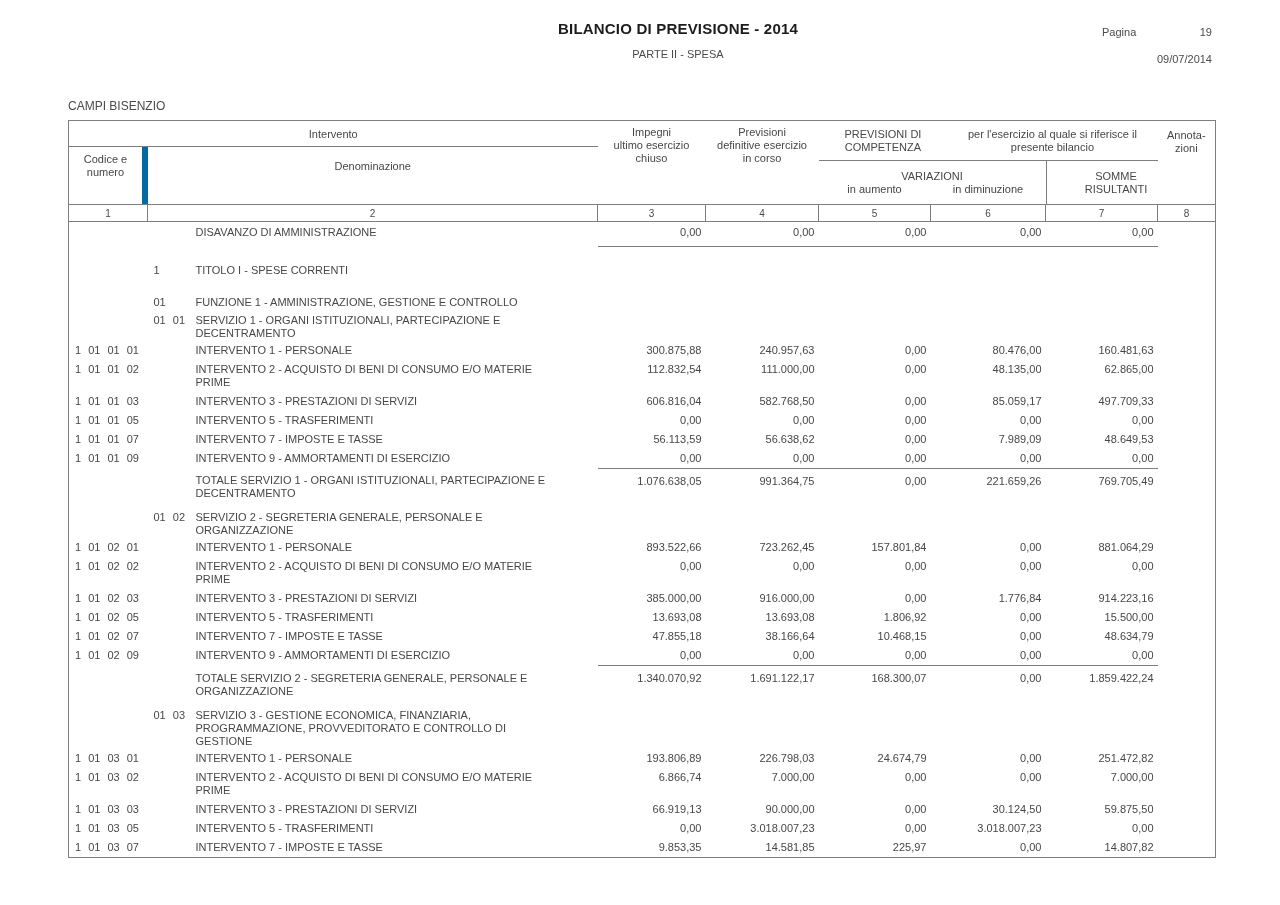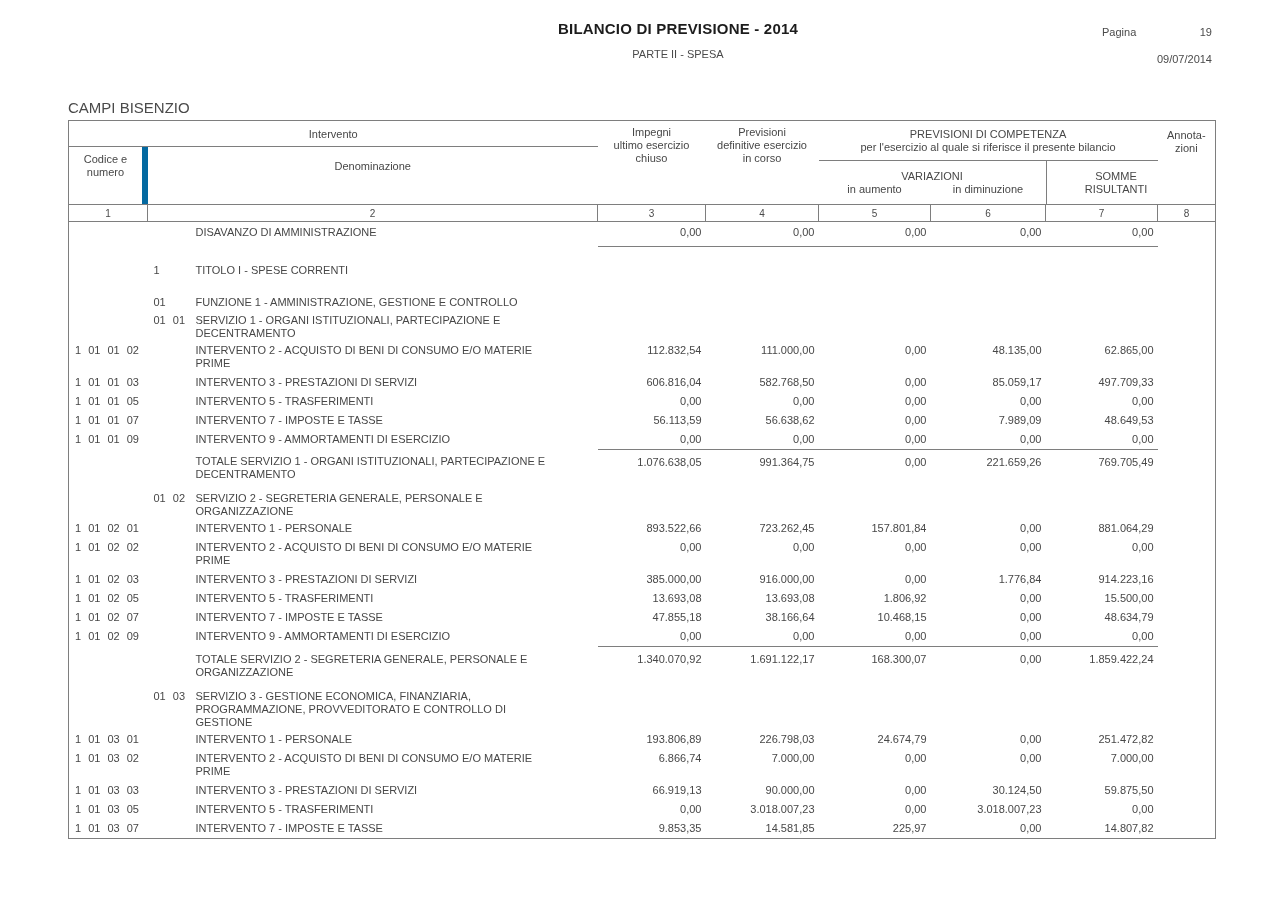--- a/index.html
+++ b/index.html
@@ -21,7 +21,7 @@
   .page-meta .page-row { display:flex; justify-content:space-between; }
   .page-meta .date-row { text-align:right; margin-top:15px; }
 
-  .entity { position:absolute; left:68px; top:99px; font-size:15px; color:#4a4a4a; }
+  .entity { position:absolute; left:68px; top:99px; font-size:12px; color:#4a4a4a; }
 
   
   table.budget-table {

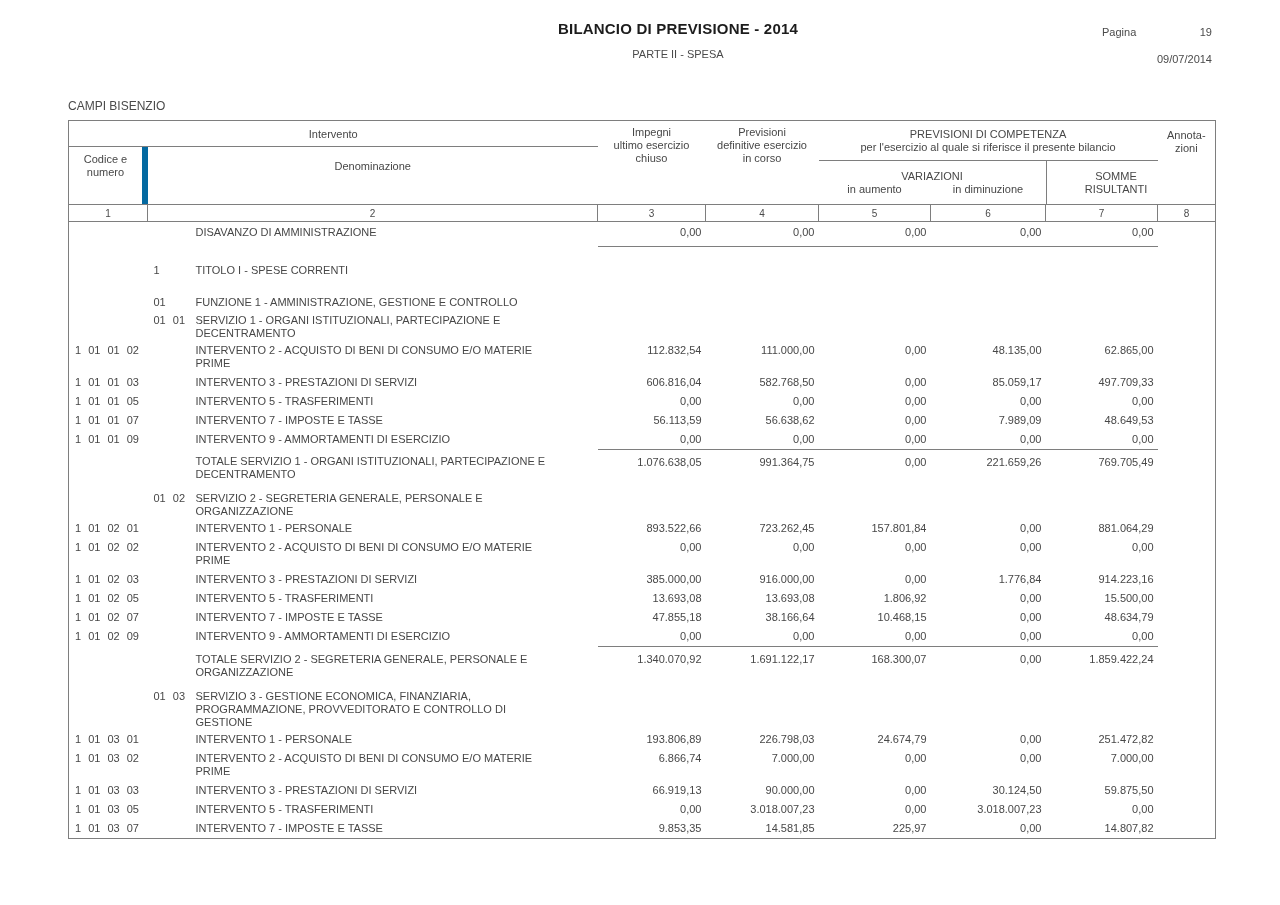--- a/index.html
+++ b/index.html
@@ -45,7 +45,7 @@
   .th-simple { padding-top:5px; }
   .th-ann { padding-top:8px; }
 
-  .grp-top.competenza { height:40px; flex-direction:column; justify-content:center; line-height:13px; }
+  .grp-top.competenza { height:40px; flex-direction:row; justify-content:center; line-height:13px; }
   .grp-bot.competenza { height:43px; }
   .grp-bot .c-var { flex:1; border-right:1px solid #7e7e7e; display:flex; flex-direction:column; justify-content:center; }
   .c-var .var-title { text-align:center; line-height:13px; }

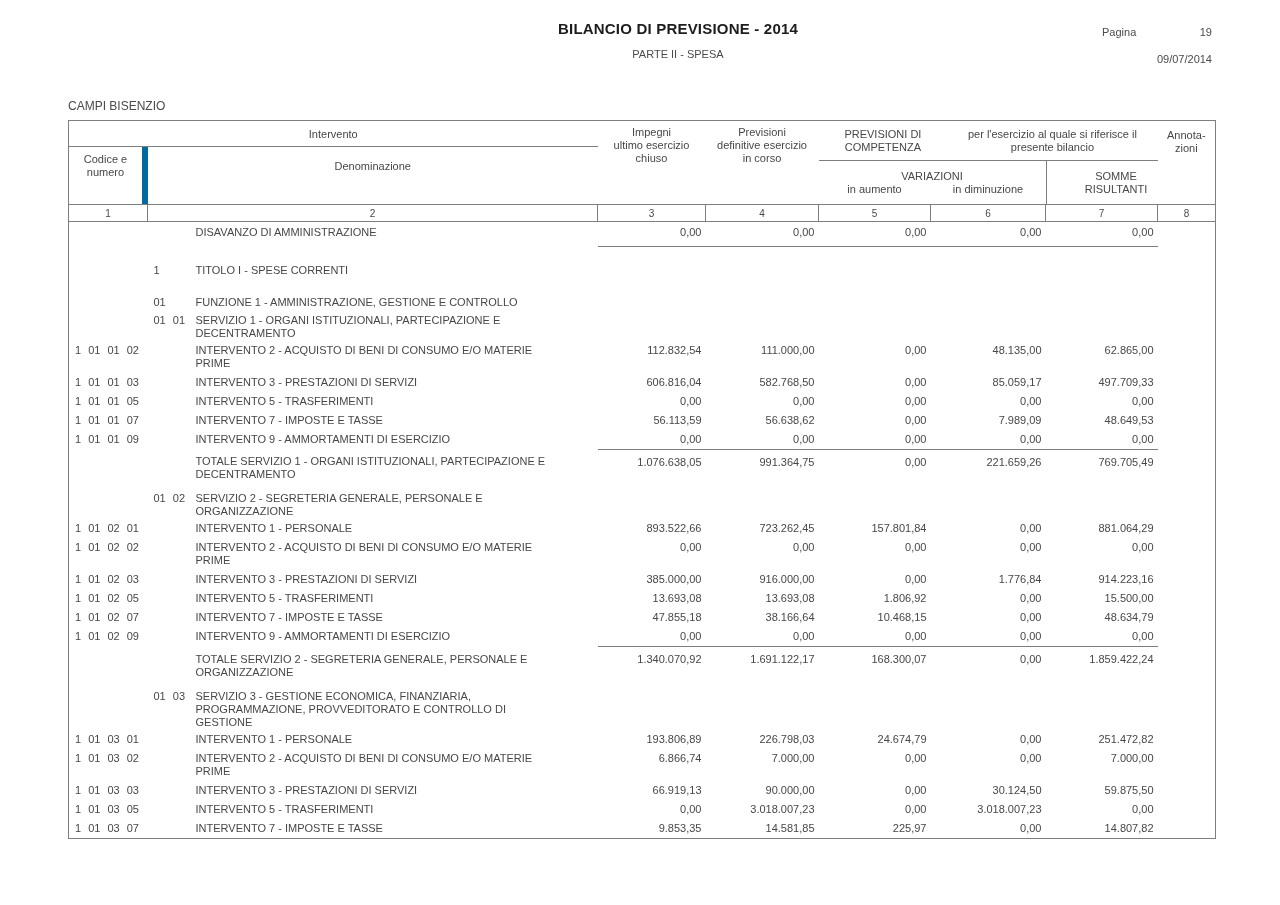--- a/index.html
+++ b/index.html
@@ -201,6 +201,16 @@
           <td class="cell-ann"></td>
         </tr>
         <tr class="row row-intervento">
+          <td class="cell-code">1 01 01 01</td>
+          <td class="cell-den"><span class="den-pre"></span><span class="den-label">INTERVENTO 1 - PERSONALE</span></td>
+          <td class="cell-num">300.875,88</td>
+          <td class="cell-num">240.957,63</td>
+          <td class="cell-num">0,00</td>
+          <td class="cell-num">80.476,00</td>
+          <td class="cell-num">160.481,63</td>
+          <td class="cell-ann"></td>
+        </tr>
+        <tr class="row row-intervento">
           <td class="cell-code">1 01 01 02</td>
           <td class="cell-den"><span class="den-pre"></span><span class="den-label">INTERVENTO 2 - ACQUISTO DI BENI DI CONSUMO E/O MATERIE PRIME</span></td>
           <td class="cell-num">112.832,54</td>

